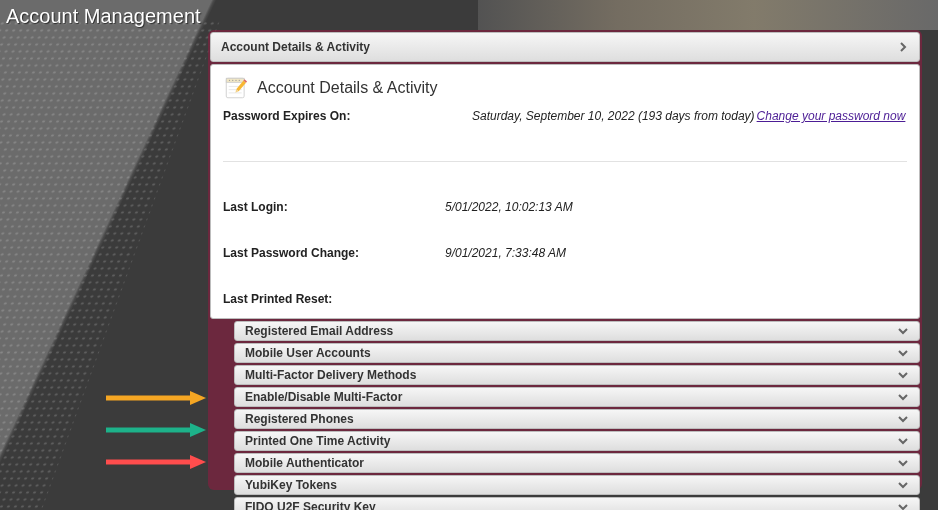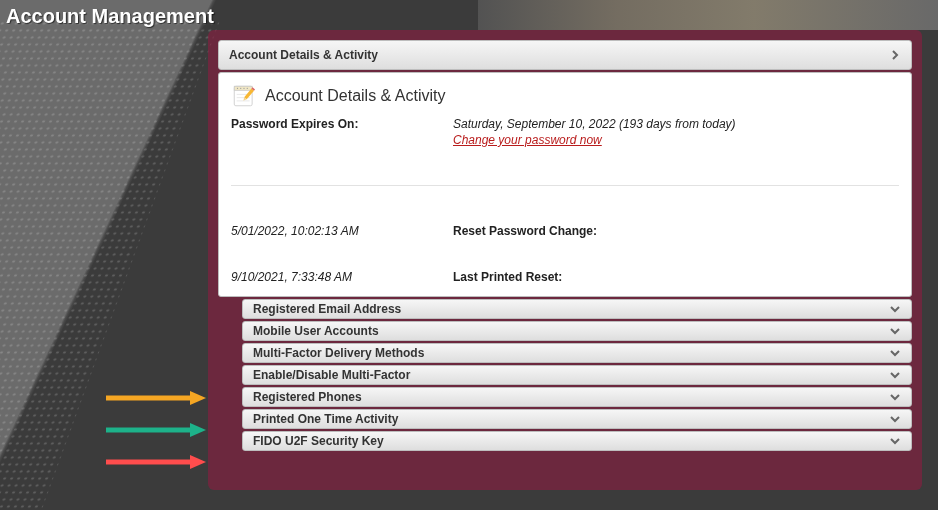--- a/index.html
+++ b/index.html
@@ -39,7 +39,7 @@
     top: 5px; left: 6px;
     color: #fff;
     font-size: 20px;
-    font-weight: 700;
+    font-weight: 400;
     text-shadow: 1px 1px 1px rgba(0,0,0,0.6);
   }
   .panel-wrap {

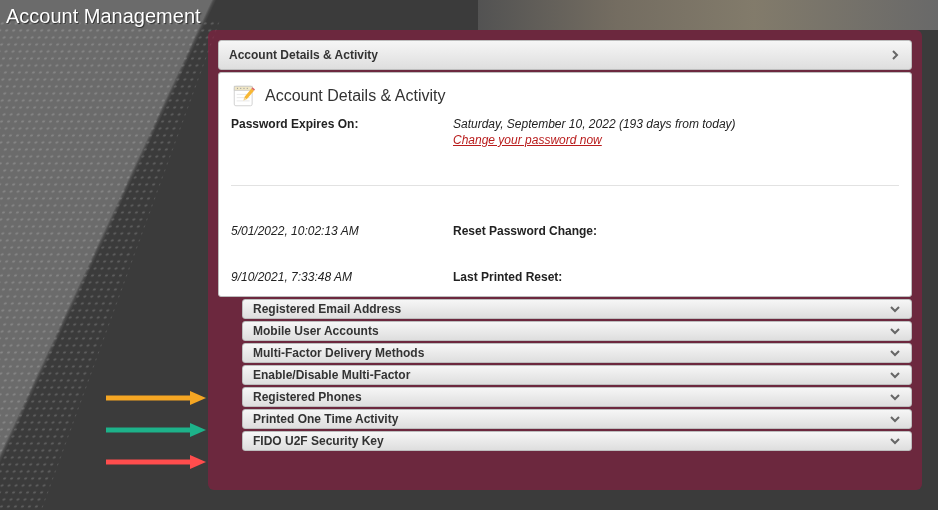--- a/index.html
+++ b/index.html
@@ -50,7 +50,7 @@
     height: 460px;
     background: rgba(150, 25, 65, 0.55);
     border-radius: 6px;
-    padding: 10px;
+    padding: 2px;
   }
   .accordion {
     width: 100%;

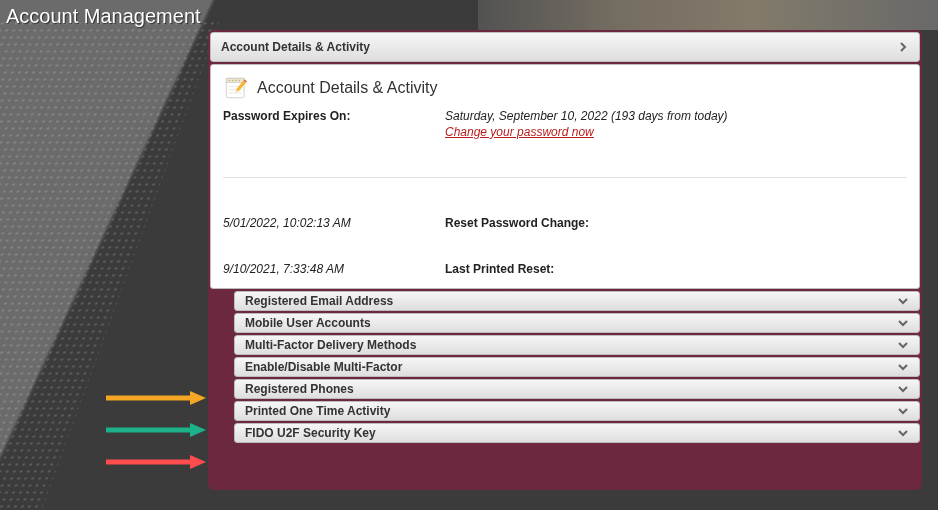--- a/index.html
+++ b/index.html
@@ -117,7 +117,7 @@
     background: #e2e2e2;
     margin: 6px 0;
   }
-  .pw-block { display: flex; flex-direction: column; gap: 2px; }
+  .pw-block { display: flex; flex-direction: row; gap: 2px; margin-left: 27px; }
   .link {
     color: #b91c1c;
     text-decoration: underline;

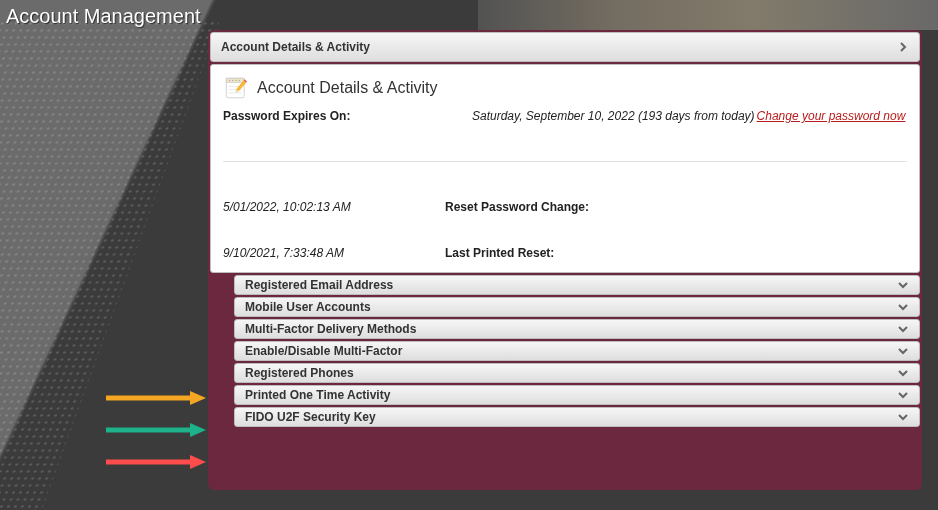--- a/index.html
+++ b/index.html
@@ -119,7 +119,7 @@
   }
   .pw-block { display: flex; flex-direction: row; gap: 2px; margin-left: 27px; }
   .link {
-    color: #b91c1c;
+    color: #4c1d95;
     text-decoration: underline;
     font-style: italic;
     font-size: 12px;

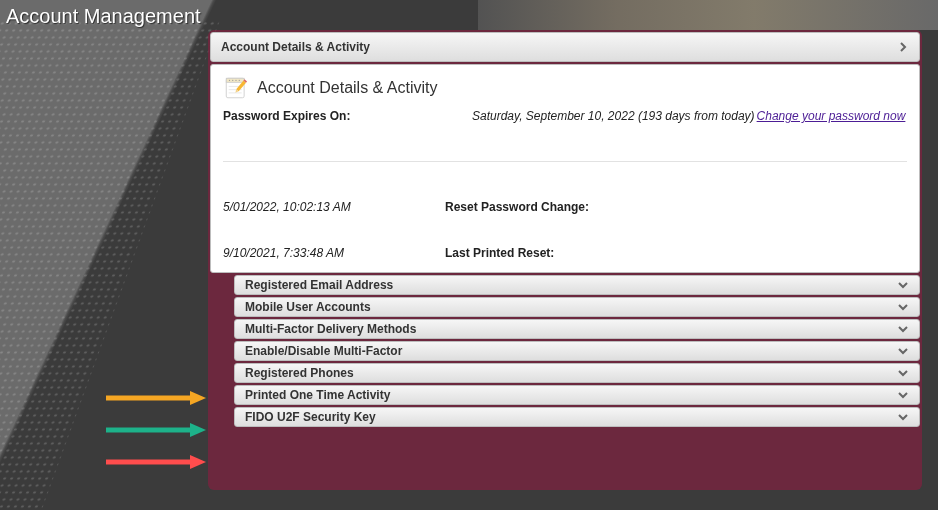--- a/index.html
+++ b/index.html
@@ -189,6 +189,7 @@
 
         <div class="sep"></div>
 
+        <div class="label">Last Login:</div>
         <div class="val-italic">5/01/2022, 10:02:13 AM</div>
 
         <div class="label">Reset Password Change:</div>

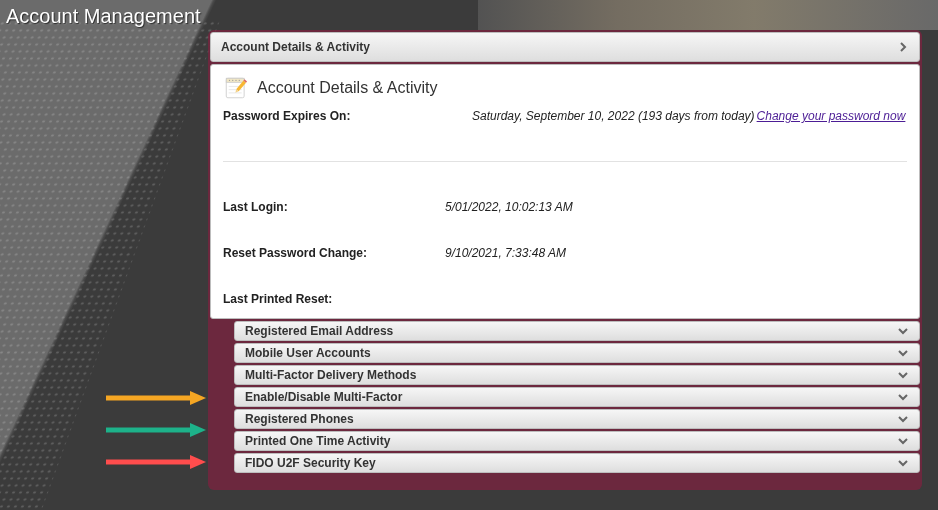--- a/index.html
+++ b/index.html
@@ -192,7 +192,7 @@
         <div class="label">Last Login:</div>
         <div class="val-italic">5/01/2022, 10:02:13 AM</div>
 
-        <div class="label">Reset Password Change:</div>
+        <div class="label">Last Password Change:</div>
         <div class="val-italic">9/10/2021, 7:33:48 AM</div>
 
         <div class="label">Last Printed Reset:</div>

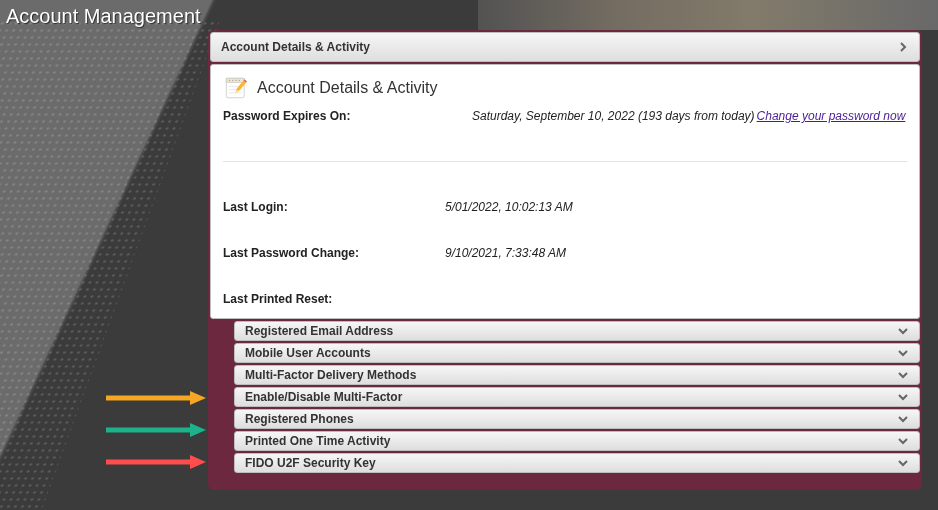--- a/index.html
+++ b/index.html
@@ -193,7 +193,7 @@
         <div class="val-italic">5/01/2022, 10:02:13 AM</div>
 
         <div class="label">Last Password Change:</div>
-        <div class="val-italic">9/10/2021, 7:33:48 AM</div>
+        <div class="val-italic">9/01/2021, 7:33:48 AM</div>
 
         <div class="label">Last Printed Reset:</div>
       </div>

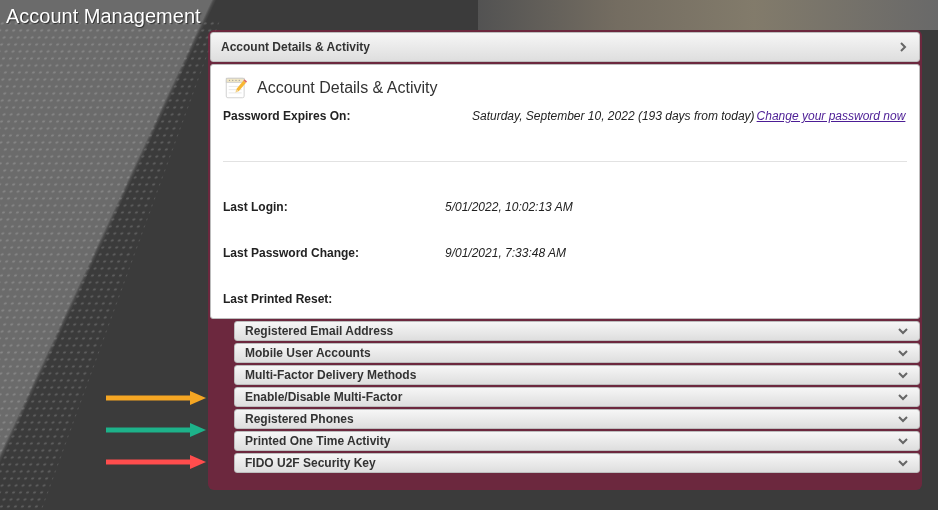--- a/index.html
+++ b/index.html
@@ -248,6 +248,14 @@
         </span>
     </div>
     <div class="acc-header tall">
+      <span class="title">Mobile Authenticator</span>
+      <span class="chevron">
+          <svg viewBox="0 0 10 10">
+            <path d="M1 3 L5 7 L9 3"></path>
+          </svg>
+        </span>
+    </div>
+    <div class="acc-header tall">
       <span class="title">FIDO U2F Security Key</span>
       <span class="chevron">
           <svg viewBox="0 0 10 10">

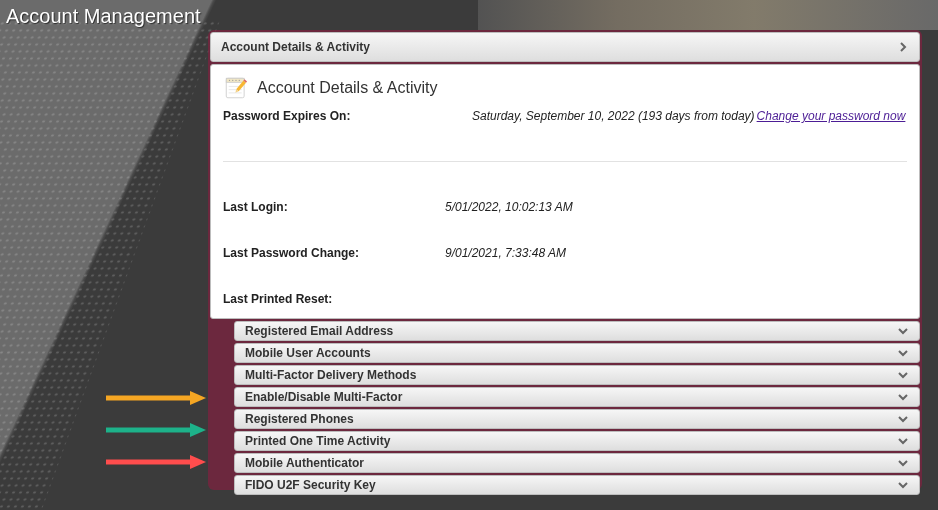--- a/index.html
+++ b/index.html
@@ -256,6 +256,14 @@
         </span>
     </div>
     <div class="acc-header tall">
+      <span class="title">YubiKey Tokens</span>
+      <span class="chevron">
+          <svg viewBox="0 0 10 10">
+            <path d="M1 3 L5 7 L9 3"></path>
+          </svg>
+        </span>
+    </div>
+    <div class="acc-header tall">
       <span class="title">FIDO U2F Security Key</span>
       <span class="chevron">
           <svg viewBox="0 0 10 10">

